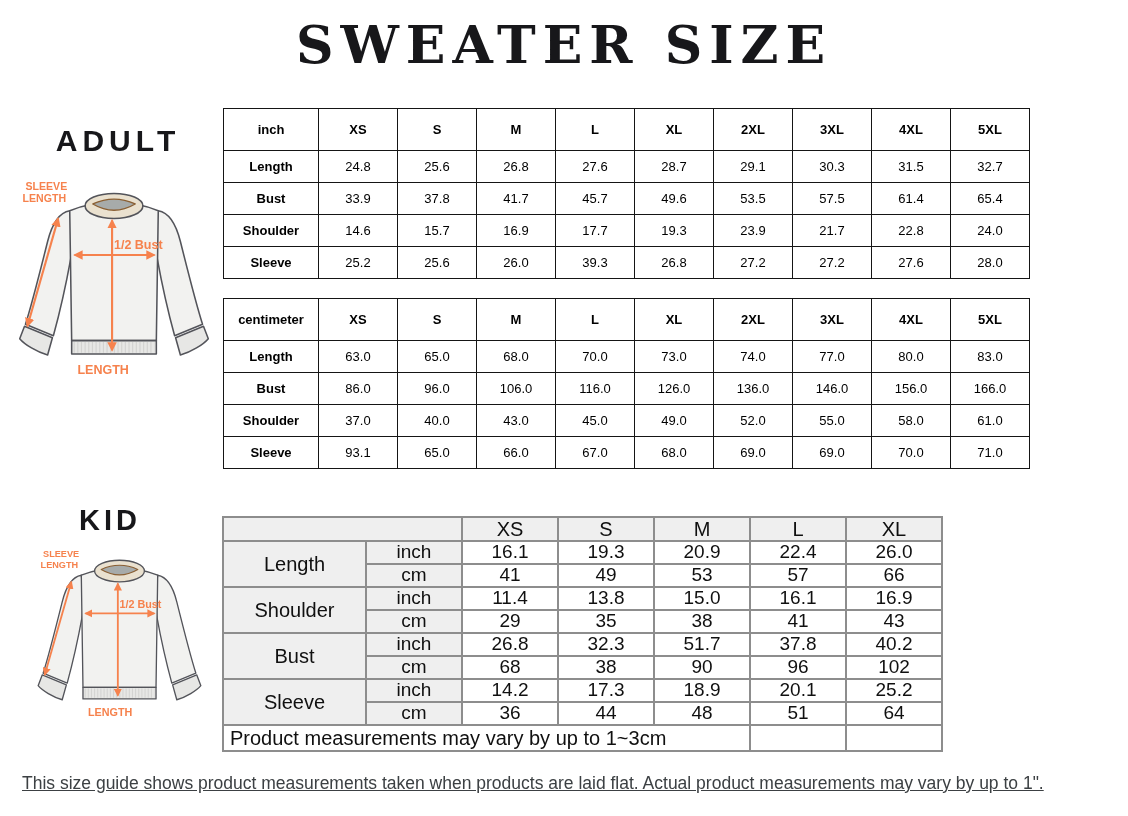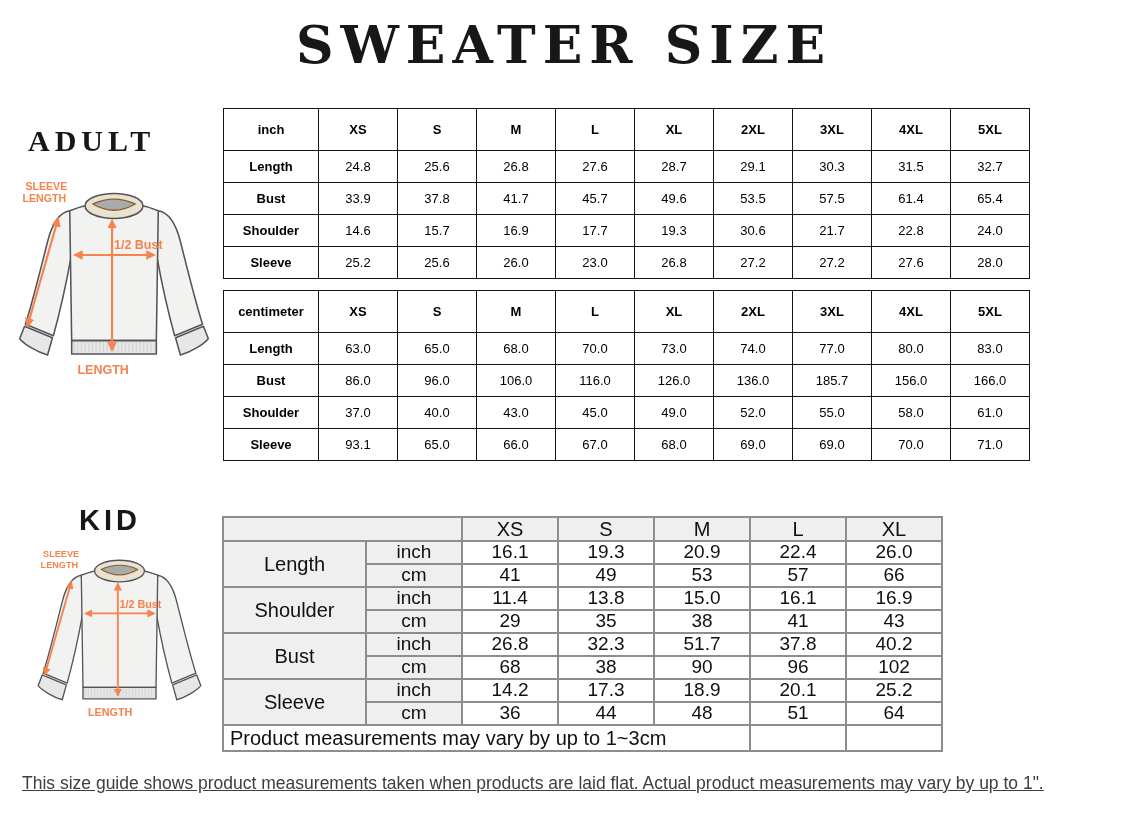--- a/index.html
+++ b/index.html
@@ -11,8 +11,8 @@
   #title{top:14px;left:0;width:1128px;text-align:center;
          font-family:"DejaVu Serif",serif;font-weight:bold;font-size:52px;
          letter-spacing:7px;color:#17171a;}
-  #adult-label{left:28px;top:124px;width:180px;text-align:left;
-         font-family:Liberation Serif, serif;font-weight:bold;font-size:30px;
+  #adult-label{left:28px;top:124px;width:180px;text-align:center;
+         font-family:Liberation Sans, sans-serif;font-weight:bold;font-size:30px;
          letter-spacing:5px;color:#17171a;}
   #kid-label{left:42px;top:504px;width:136px;text-align:center;
          font-family:Liberation Sans, sans-serif;font-weight:bold;font-size:29px;

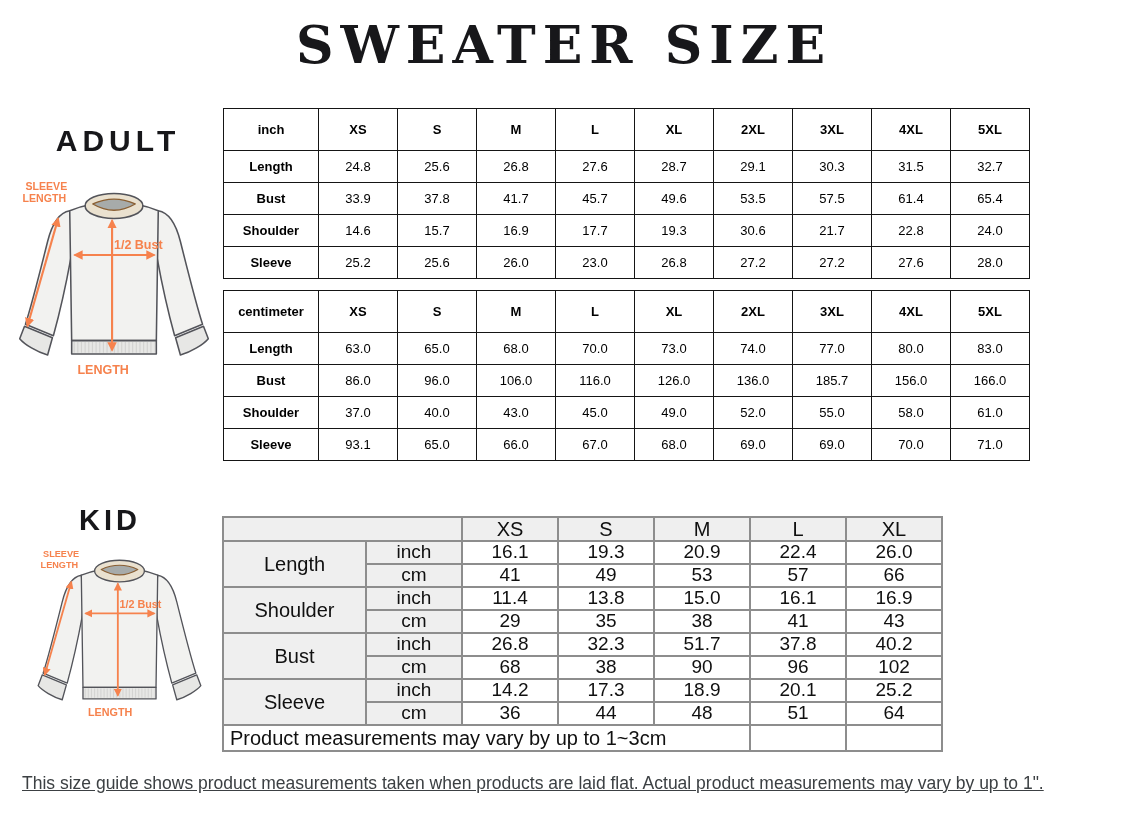--- a/index.html
+++ b/index.html
@@ -136,7 +136,7 @@
           <td>16.9</td>
           <td>17.7</td>
           <td>19.3</td>
-          <td>30.6</td>
+          <td>23.9</td>
           <td>21.7</td>
           <td>22.8</td>
           <td>24.0</td>

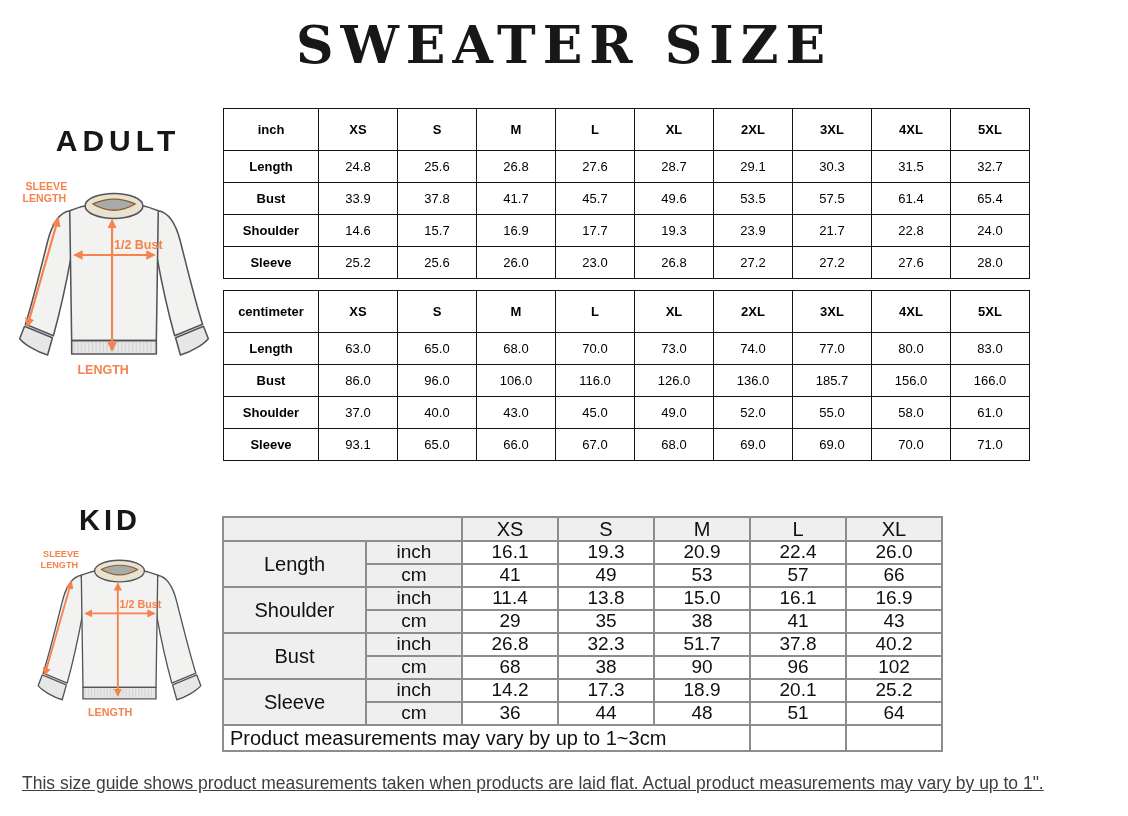--- a/index.html
+++ b/index.html
@@ -146,7 +146,7 @@
           <td>25.2</td>
           <td>25.6</td>
           <td>26.0</td>
-          <td>23.0</td>
+          <td>39.3</td>
           <td>26.8</td>
           <td>27.2</td>
           <td>27.2</td>

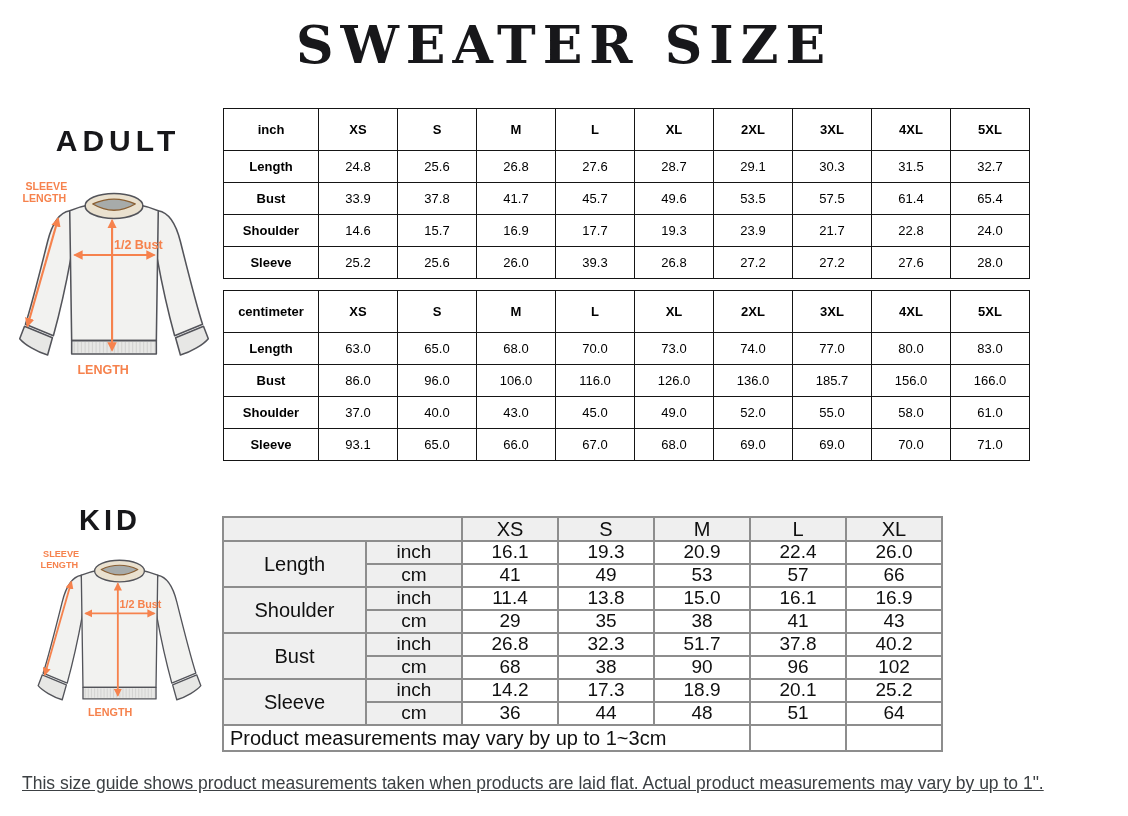--- a/index.html
+++ b/index.html
@@ -24,7 +24,7 @@
 
   
   #adult-inch-table-mount{left:223px;top:108px;}
-  #adult-cm-table-mount{left:223px;top:290px;}
+  #adult-cm-table-mount{left:223px;top:298px;}
   #kid-table-mount{left:222px;top:516px;}
 
   

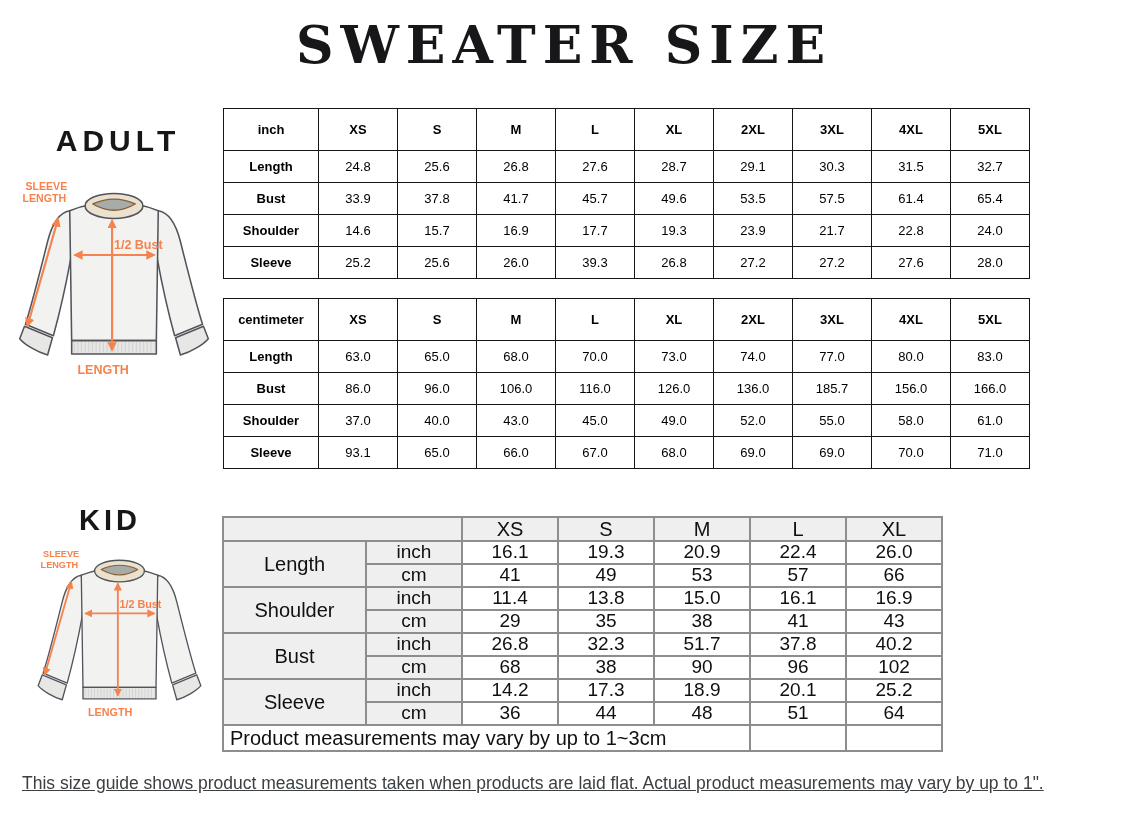--- a/index.html
+++ b/index.html
@@ -191,7 +191,7 @@
           <td>116.0</td>
           <td>126.0</td>
           <td>136.0</td>
-          <td>185.7</td>
+          <td>146.0</td>
           <td>156.0</td>
           <td>166.0</td>
         </tr>

